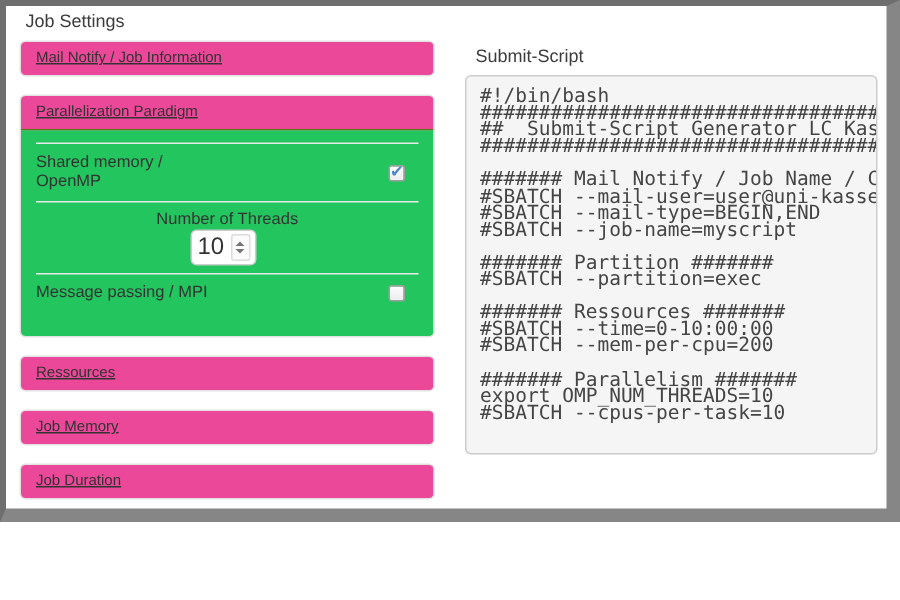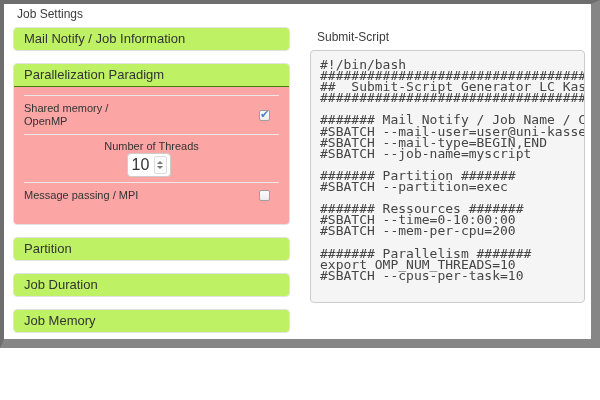--- a/index.html
+++ b/index.html
@@ -39,12 +39,13 @@
     overflow: hidden;
   }
   .panel-heading {
-    background: #bef264;
+    background: #ec4899;
     padding: 5px 10px;
-    font-size: 13px;
+    font-size: 10px;
     line-height: 12px;
     color: #333;
     cursor: pointer;
+    text-decoration: underline;
   }
   .panel.expanded .panel-heading { border-bottom: 1px solid #4d7c0f; }
 

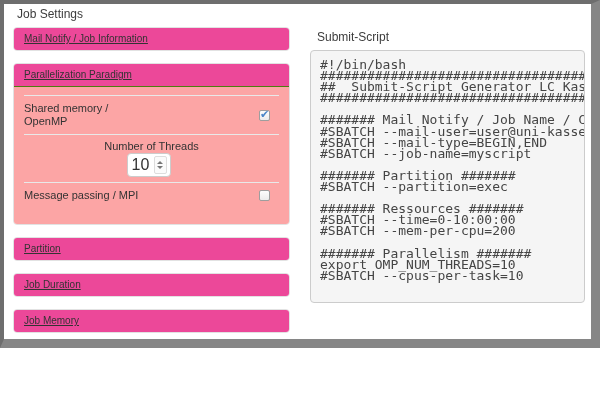--- a/index.html
+++ b/index.html
@@ -49,7 +49,7 @@
   }
   .panel.expanded .panel-heading { border-bottom: 1px solid #4d7c0f; }
 
-  .panel-body { padding: 8px 10px 16px 10px; background: #fca5a5; }
+  .panel-body { padding: 8px 10px 16px 10px; background: #22c55e; }
 
   .setting-row {
     border-top: 1px solid #e9e9e9;

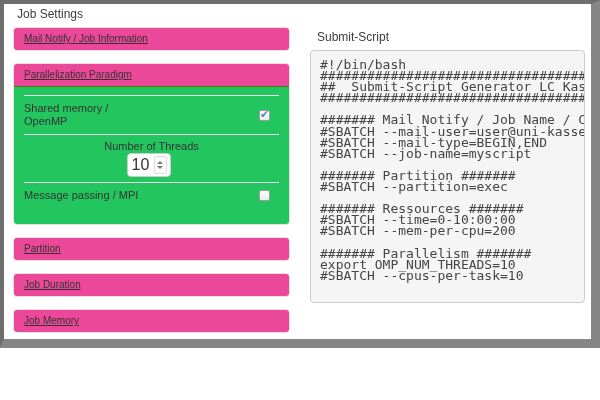--- a/index.html
+++ b/index.html
@@ -203,7 +203,7 @@
     </div>
 
     <div class="panel">
-      <div class="panel-heading">Partition</div>
+      <div class="panel-heading">Ressources</div>
     </div>
 
     <div class="panel">

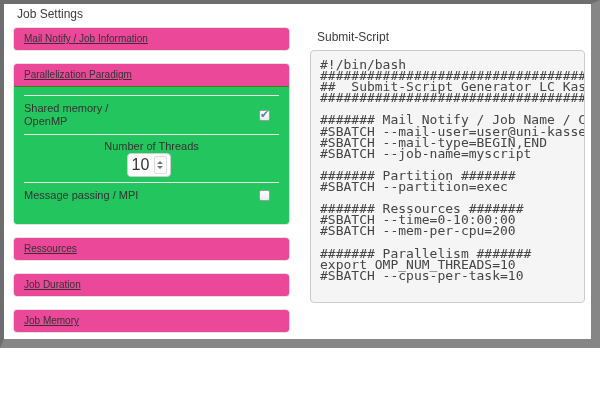--- a/index.html
+++ b/index.html
@@ -207,11 +207,11 @@
     </div>
 
     <div class="panel">
+      <div class="panel-heading">Job Memory</div>
+    </div>
+
+    <div class="panel">
       <div class="panel-heading">Job Duration</div>
-    </div>
-
-    <div class="panel">
-      <div class="panel-heading">Job Memory</div>
     </div>
 
     <div class="panel">

